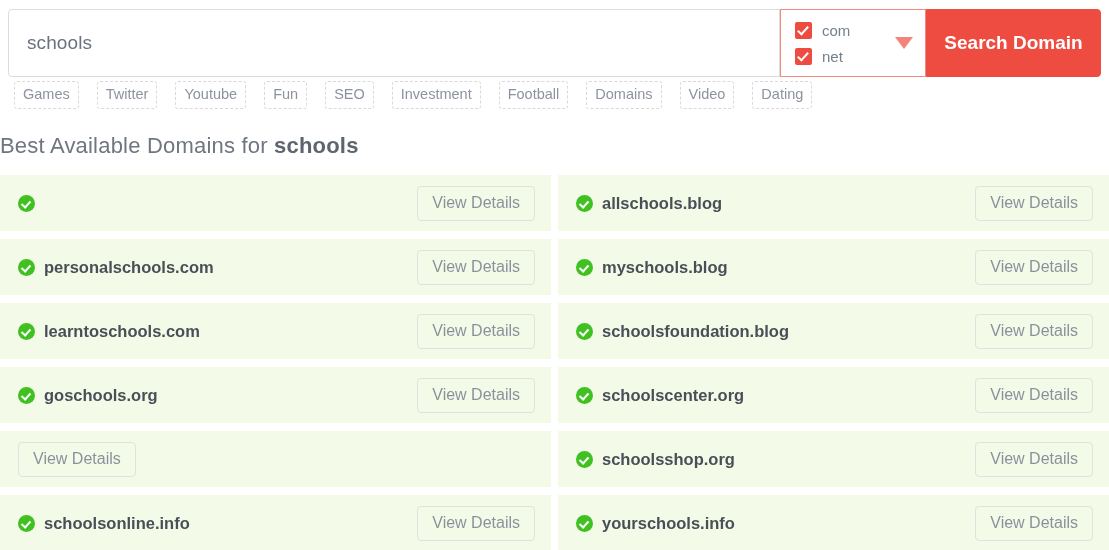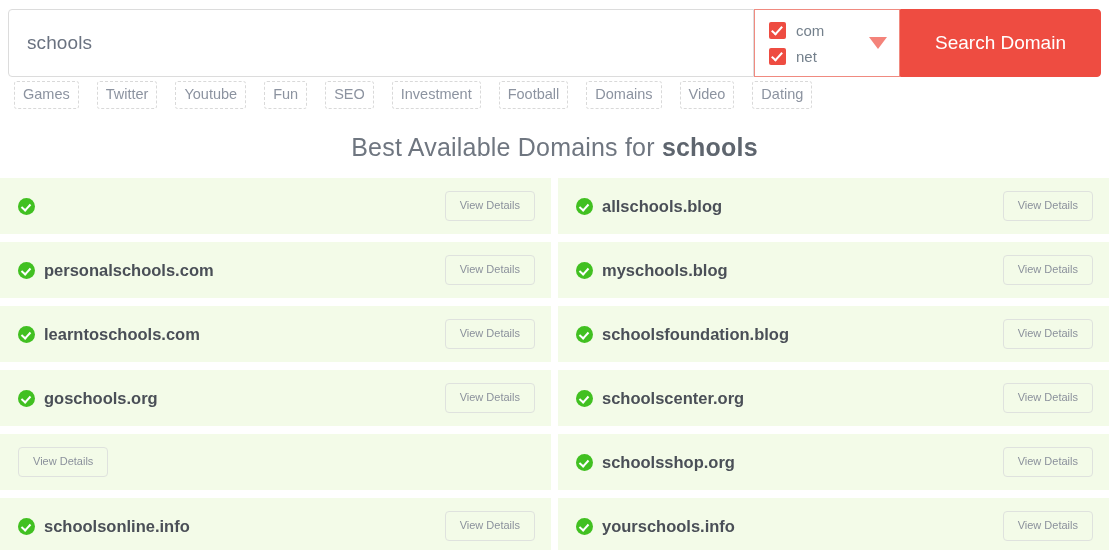--- a/index.html
+++ b/index.html
@@ -107,7 +107,7 @@
   }
 
   .search-btn {
-    width: 201px;
+    width: 175px;
     flex: 0 0 auto;
     background: #ee4c41;
     border: 1px solid #ee4c41;
@@ -121,6 +121,7 @@
     justify-content: center;
     box-sizing: border-box;
     padding: 0;
+    font-weight: bold;
   }
 
   

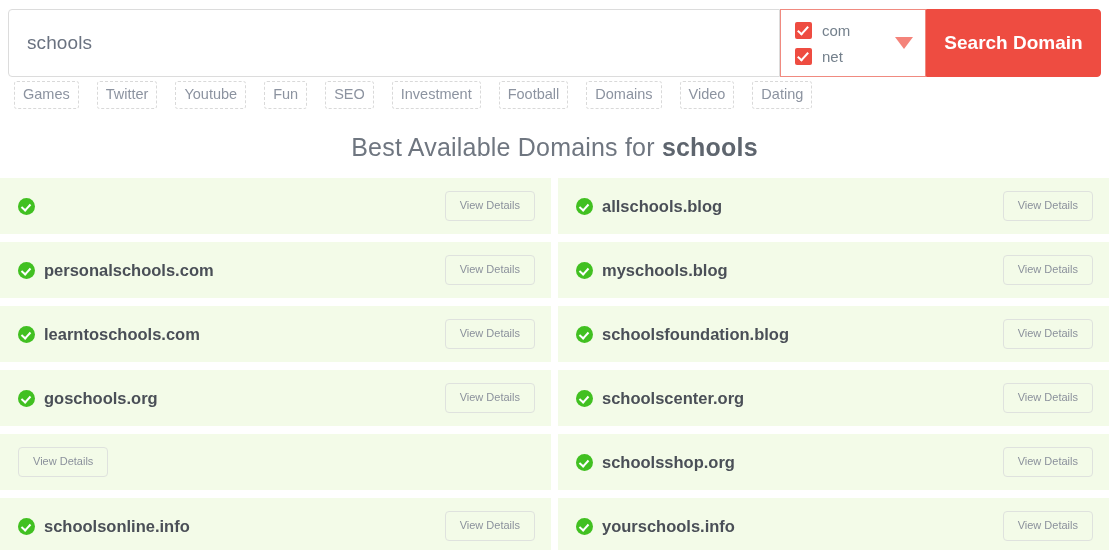--- a/index.html
+++ b/index.html
@@ -147,9 +147,8 @@
 
   
   .heading {
-    text-align: center;
     color: #6f7680;
-    font-size: 25px;
+    font-size: 22px;
     font-weight: normal;
     margin: 26px 0 0 0;
     letter-spacing: .2px;

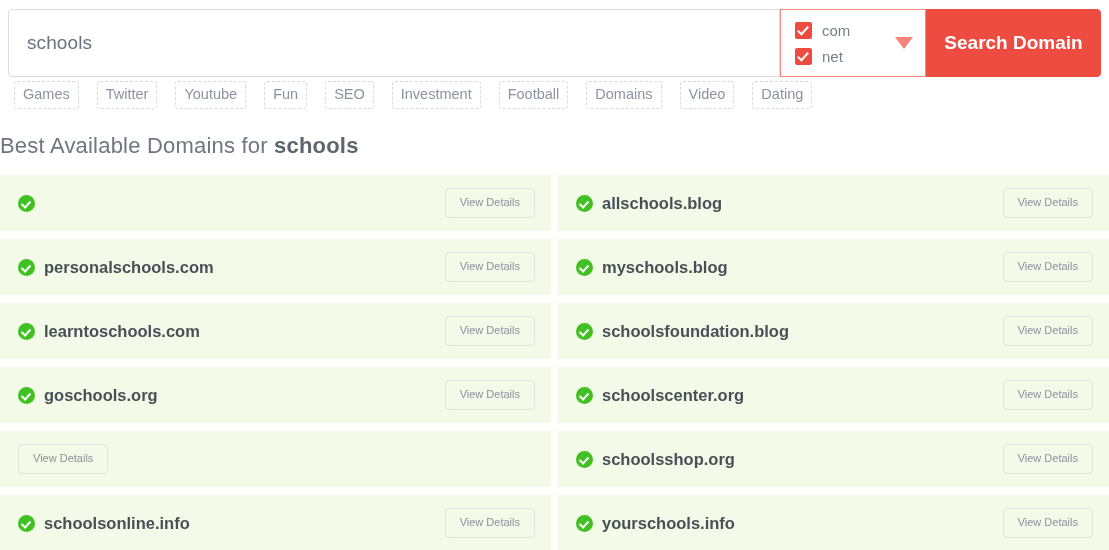--- a/index.html
+++ b/index.html
@@ -212,7 +212,7 @@
     border-radius: 4px;
     background: transparent;
     color: #8b919c;
-    font-size: 11px;
+    font-size: 16px;
     font-family: "Liberation Sans", sans-serif;
     padding: 8px 14px 9px 14px;
     cursor: pointer;

